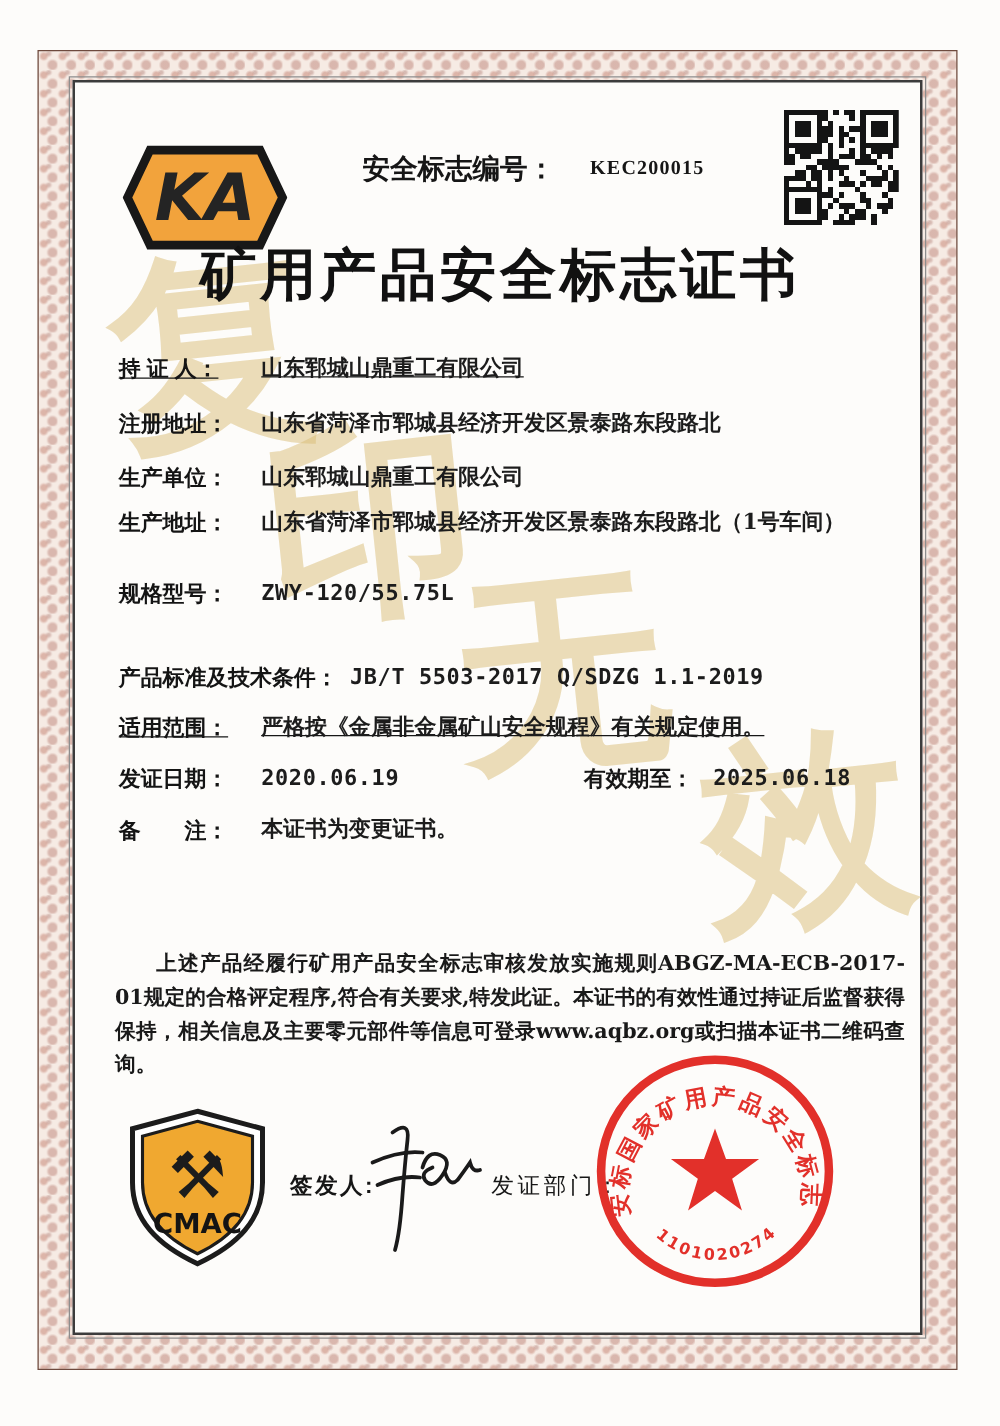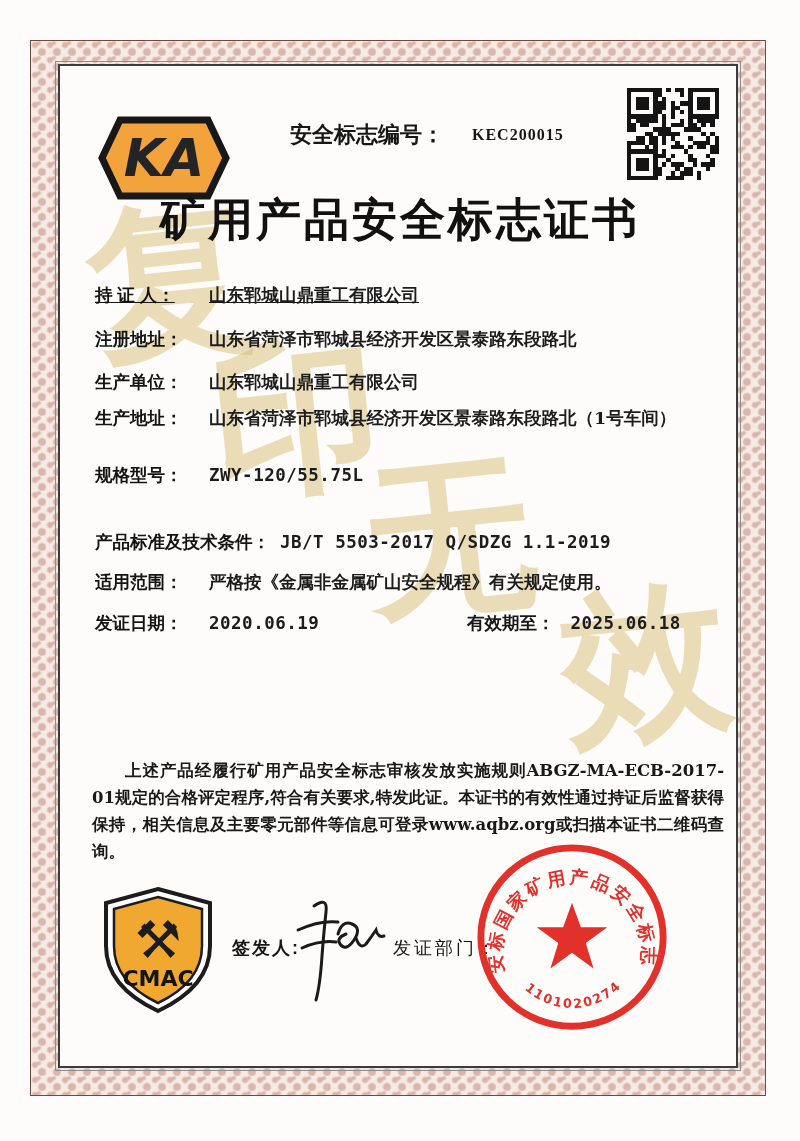--- a/index.html
+++ b/index.html
@@ -387,7 +387,7 @@
       <span class="lbl wide">产品标准及技术条件：</span>
       <span class="val latin">JB/T 5503-2017 Q/SDZG 1.1-2019</span>
     </div>
-    <div class="row" style="top:572px;">
+    <div class="row" style="top:572px;text-decoration:underline;">
       <span class="lbl">适用范围：</span>
       <span class="val">严格按《金属非金属矿山安全规程》有关规定使用。</span>
     </div>

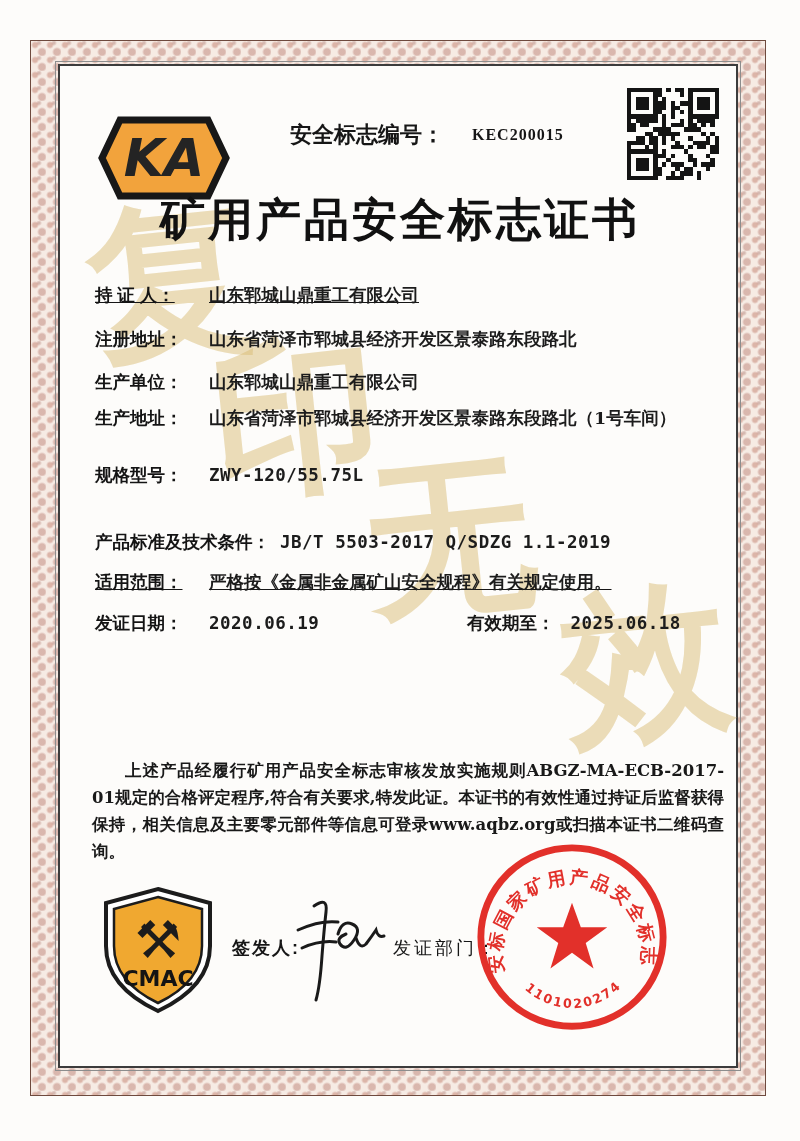--- a/index.html
+++ b/index.html
@@ -399,6 +399,10 @@
       <span class="val latin" style="margin-left:16px;">2025.06.18</span>
     </div>
 
+    <div class="row" style="top:654px;">
+      <span class="lbl">备　　注：</span>
+      <span class="val">本证书为变更证书。</span>
+    </div>
 
     <div class="statement">上述产品经履行矿用产品安全标志审核发放实施规则ABGZ-MA-ECB-2017-01规定的合格评定程序,符合有关要求,特发此证。本证书的有效性通过持证后监督获得保持，相关信息及主要零元部件等信息可登录www.aqbz.org或扫描本证书二维码查询。</div>
 

